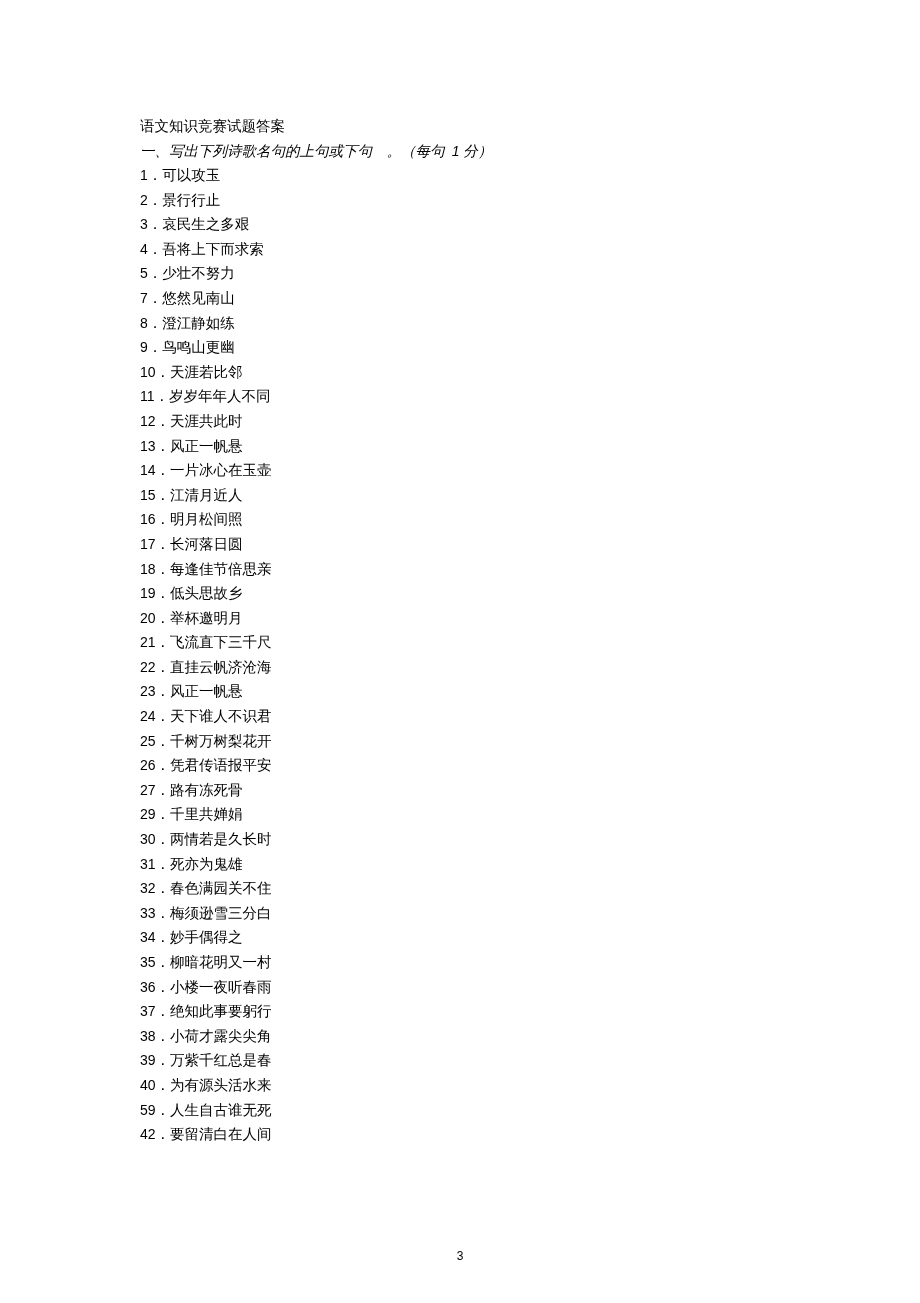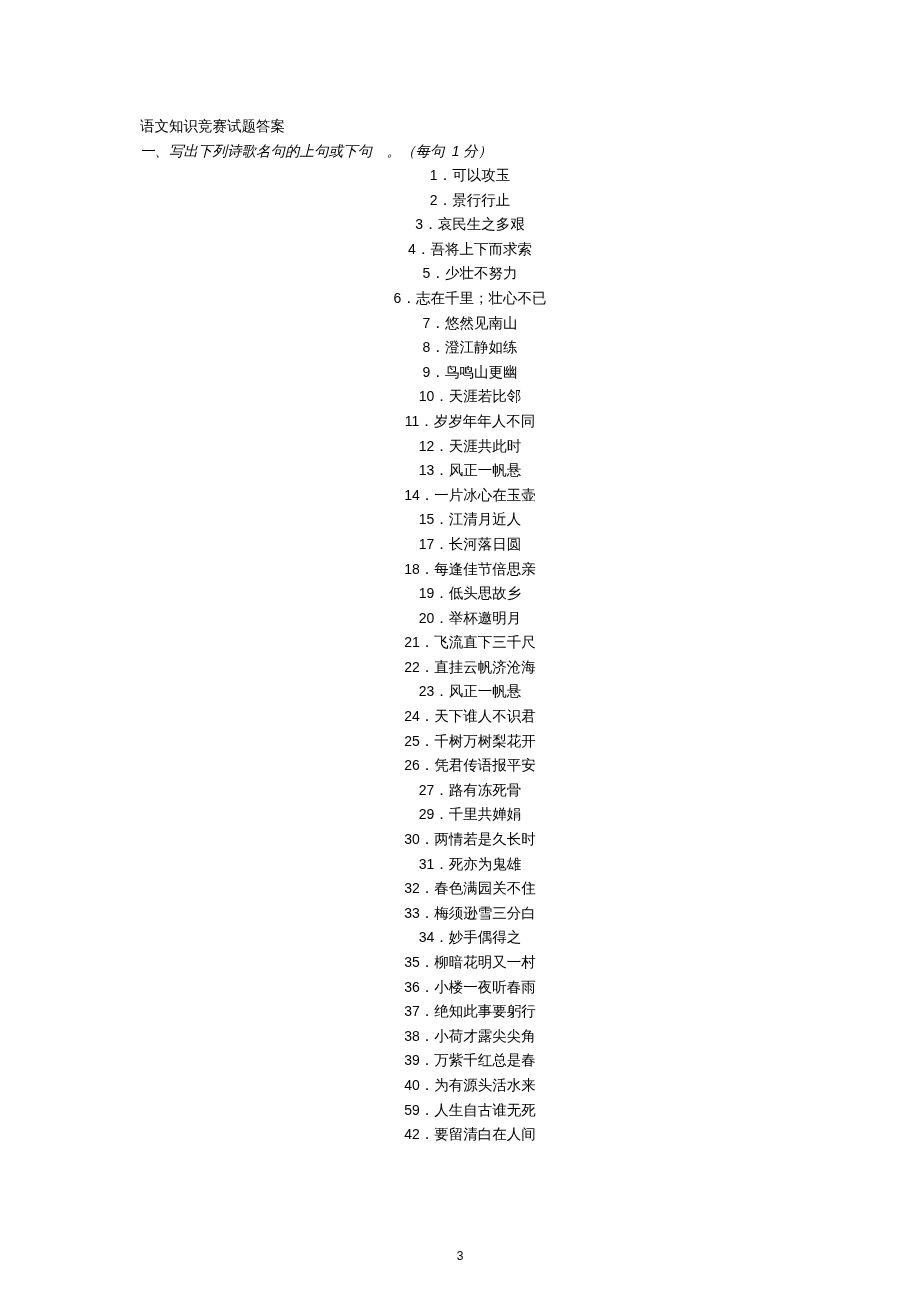--- a/index.html
+++ b/index.html
@@ -30,7 +30,6 @@
       font-size: 14.5px;
       line-height: 24.6px;
       font-family: "SimSun", "宋体", serif;
-      text-align: center;
     }
     .item-num {
       font-family: Arial, "Helvetica Neue", Helvetica, sans-serif;

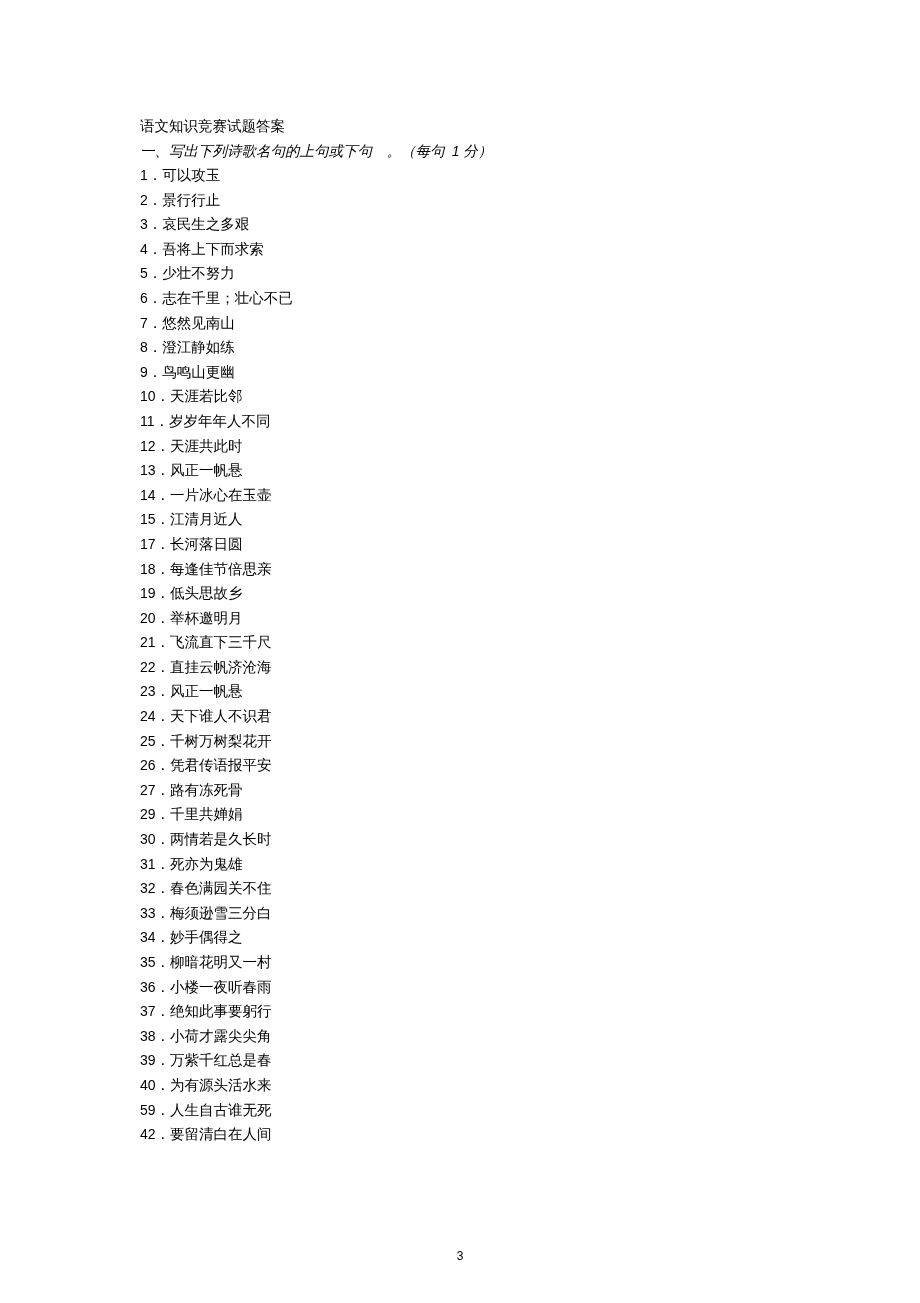--- a/index.html
+++ b/index.html
@@ -67,7 +67,6 @@
       <div class="item"><span class="item-num">3</span><span class="item-dot">．</span><span>哀民生之多艰</span></div>
       <div class="item"><span class="item-num">4</span><span class="item-dot">．</span><span>吾将上下而求索</span></div>
       <div class="item"><span class="item-num">5</span><span class="item-dot">．</span><span>少壮不努力</span></div>
-      <div class="item"><span class="item-num">6</span><span class="item-dot">．</span><span>志在千里；壮心不已</span></div>
       <div class="item"><span class="item-num">7</span><span class="item-dot">．</span><span>悠然见南山</span></div>
       <div class="item"><span class="item-num">8</span><span class="item-dot">．</span><span>澄江静如练</span></div>
       <div class="item"><span class="item-num">9</span><span class="item-dot">．</span><span>鸟鸣山更幽</span></div>

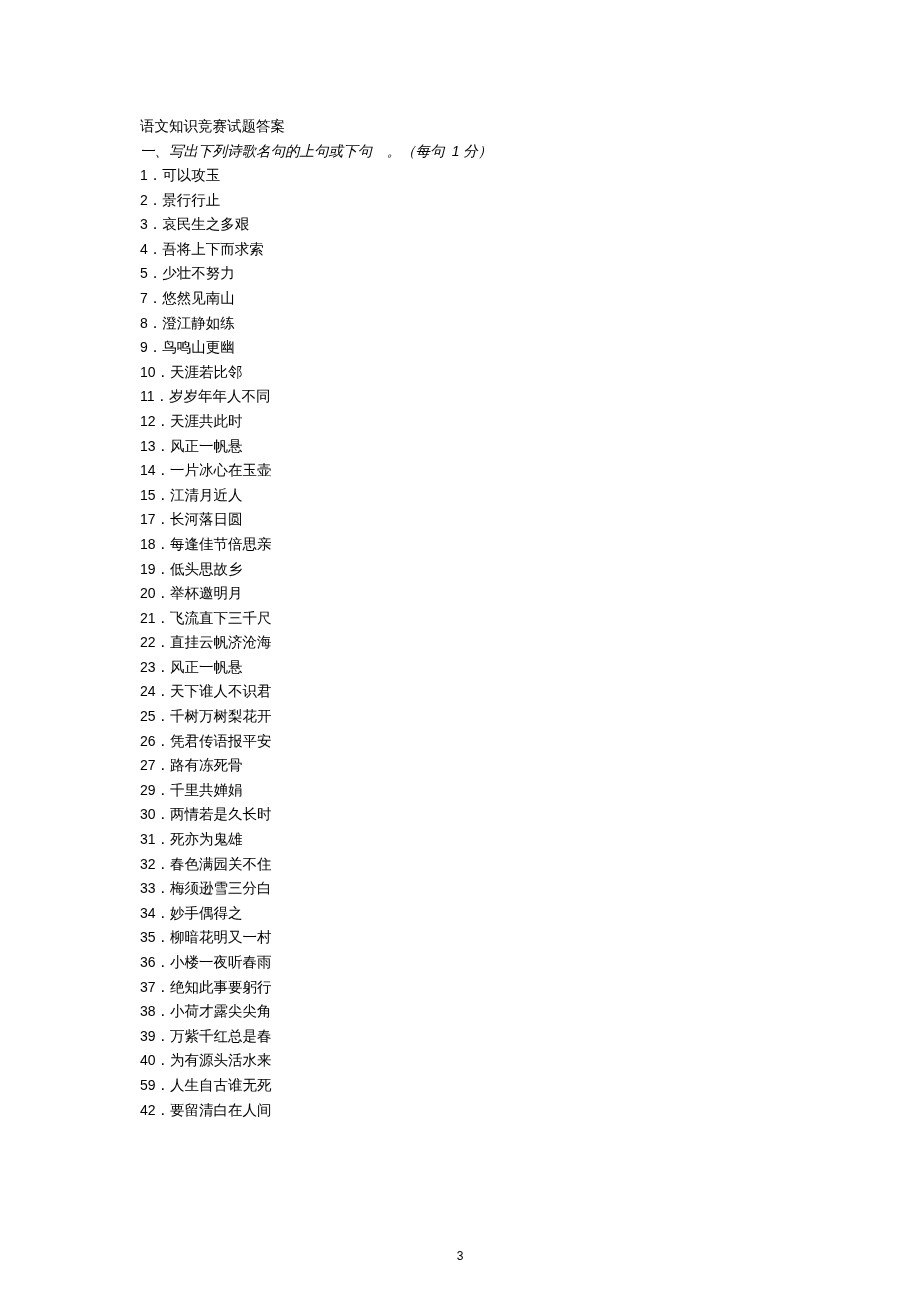--- a/index.html
+++ b/index.html
@@ -76,6 +76,7 @@
       <div class="item"><span class="item-num">13</span><span class="item-dot">．</span><span>风正一帆悬</span></div>
       <div class="item"><span class="item-num">14</span><span class="item-dot">．</span><span>一片冰心在玉壶</span></div>
       <div class="item"><span class="item-num">15</span><span class="item-dot">．</span><span>江清月近人</span></div>
+      <div class="item"><span class="item-num">16</span><span class="item-dot">．</span><span>明月松间照</span></div>
       <div class="item"><span class="item-num">17</span><span class="item-dot">．</span><span>长河落日圆</span></div>
       <div class="item"><span class="item-num">18</span><span class="item-dot">．</span><span>每逢佳节倍思亲</span></div>
       <div class="item"><span class="item-num">19</span><span class="item-dot">．</span><span>低头思故乡</span></div>

